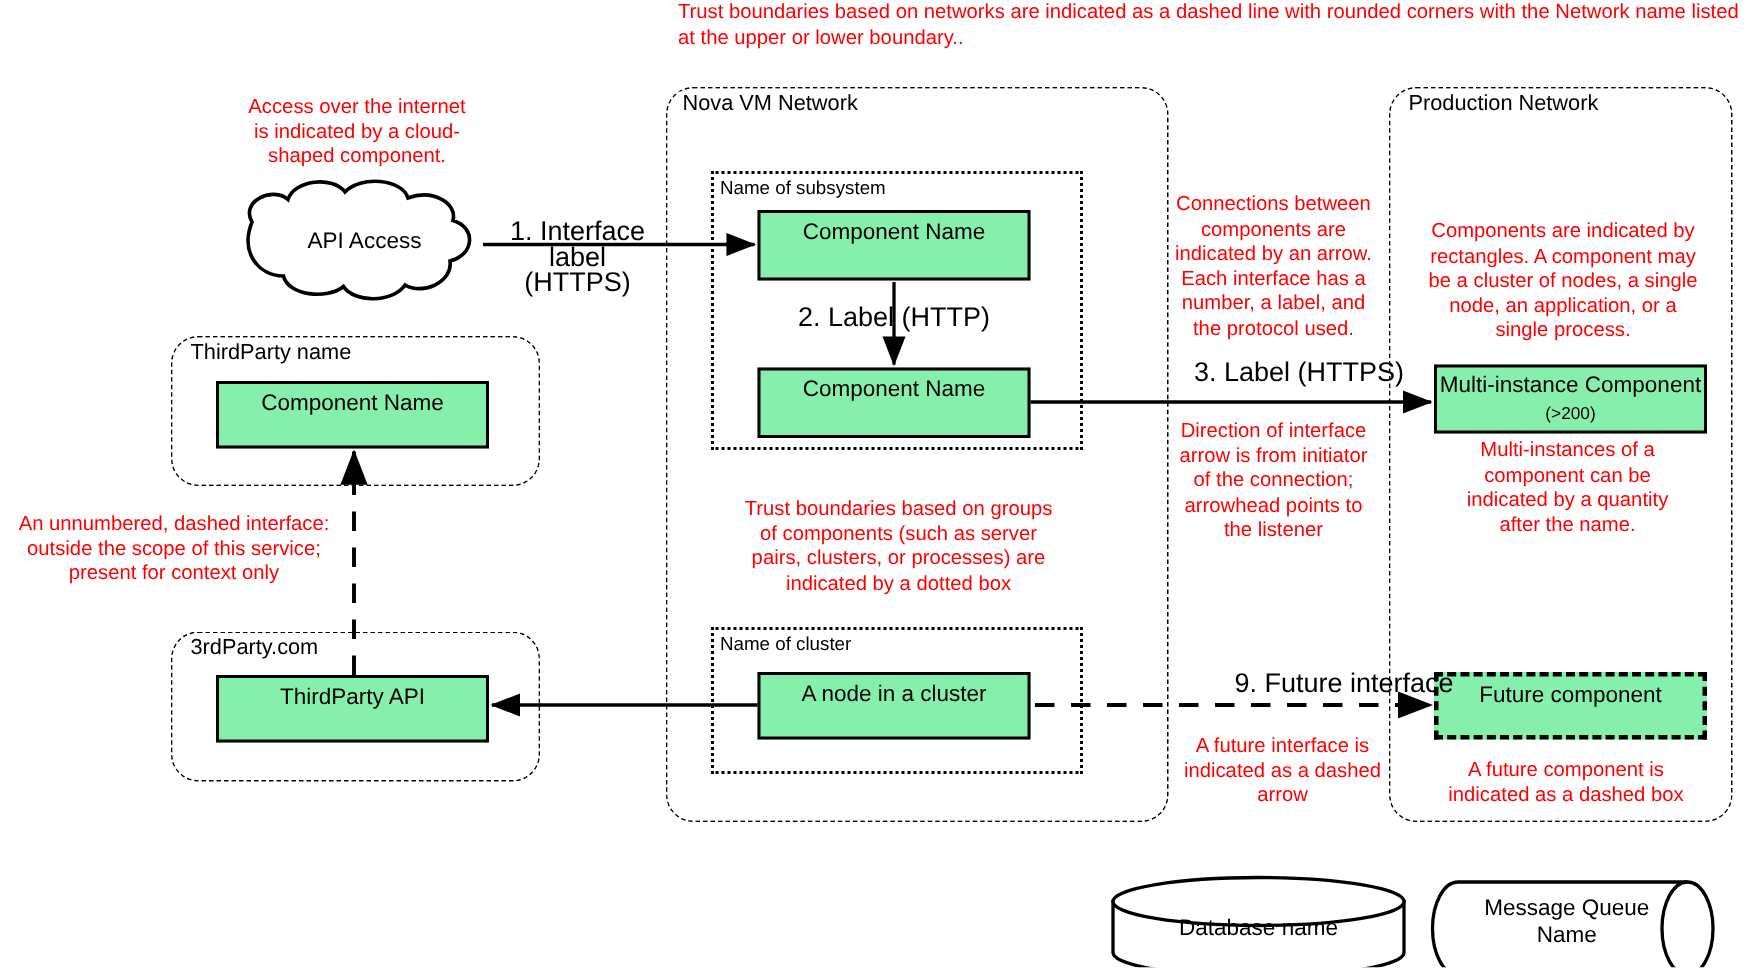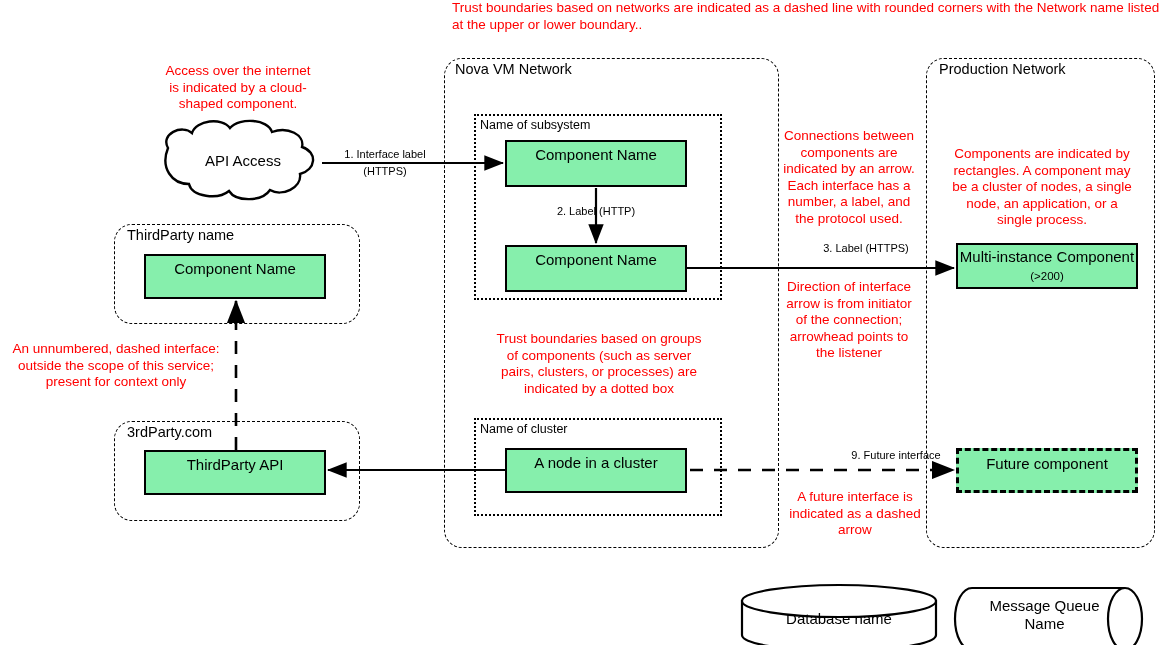--- a/index.html
+++ b/index.html
@@ -34,7 +34,7 @@
   .blk {
     position: absolute;
     color: #000000;
-    font-size: 11px;
+    font-size: 18px;
     line-height: 17px;
     white-space: pre-line;
   }

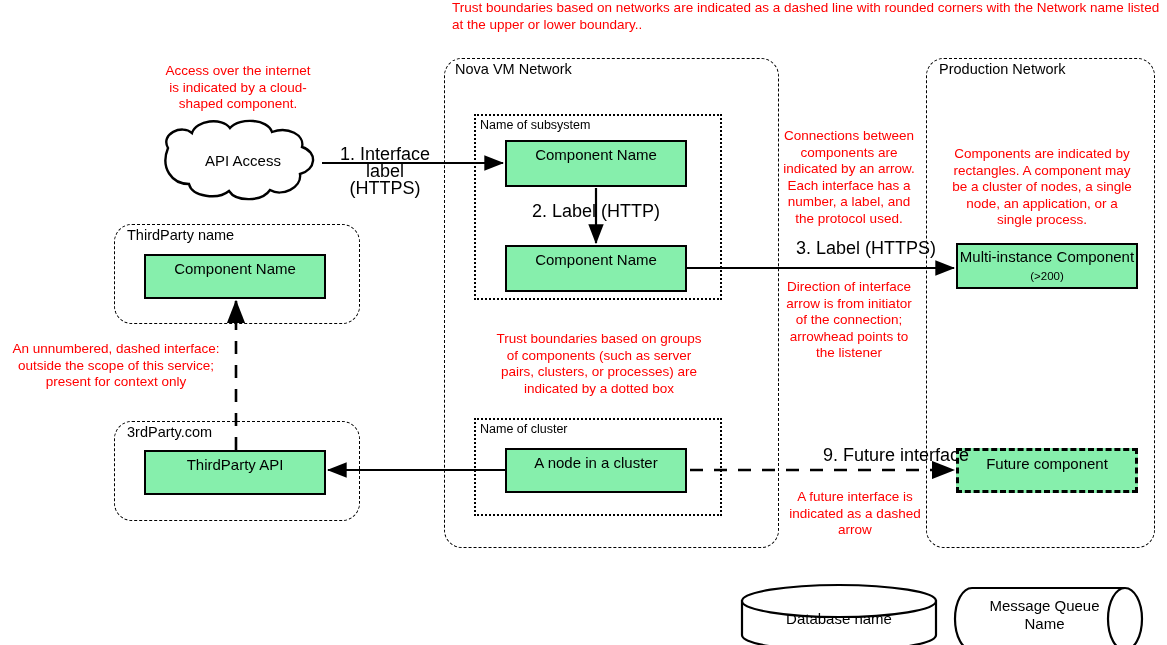--- a/index.html
+++ b/index.html
@@ -235,6 +235,10 @@
 node, an application, or a
 single process.</div>
 
+  <div class="note" style="left:950px; top:292px; width:190px;">Multi-instances of a
+component can be
+indicated by a quantity
+after the name.</div>
 
   <div class="note" style="left:0px; top:341px; width:232px;">An unnumbered, dashed interface:
 outside the scope of this service;

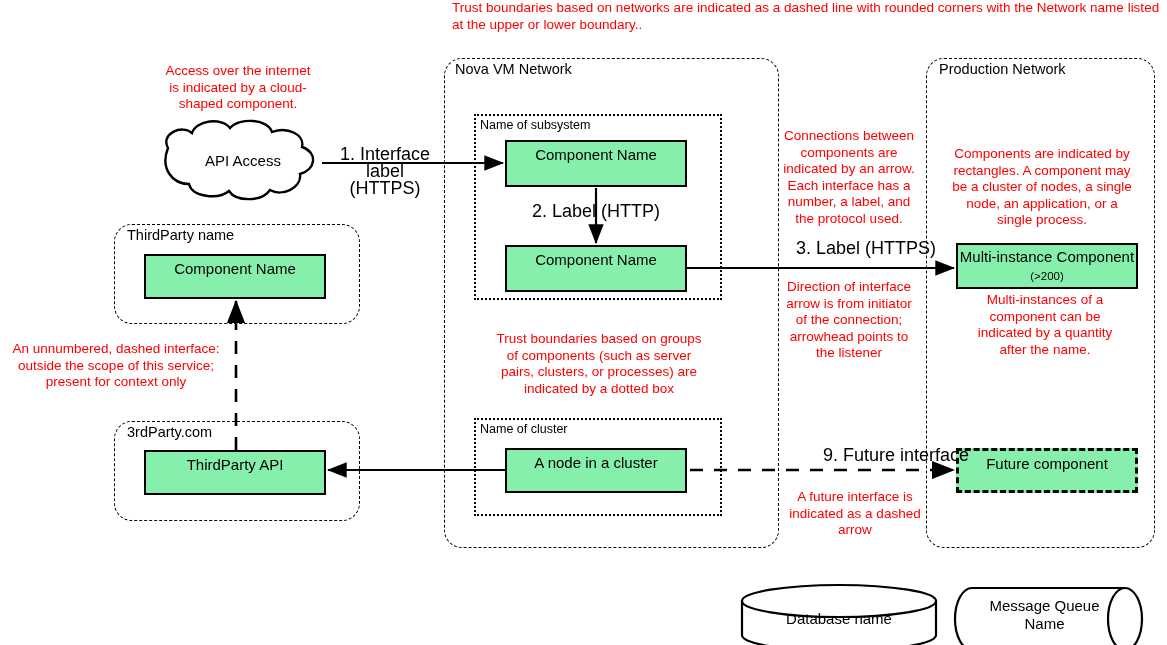--- a/index.html
+++ b/index.html
@@ -253,6 +253,8 @@
 indicated as a dashed
 arrow</div>
 
+  <div class="note" style="left:938px; top:505px; width:212px;">A future component is
+indicated as a dashed box</div>
 
 </div>
 

